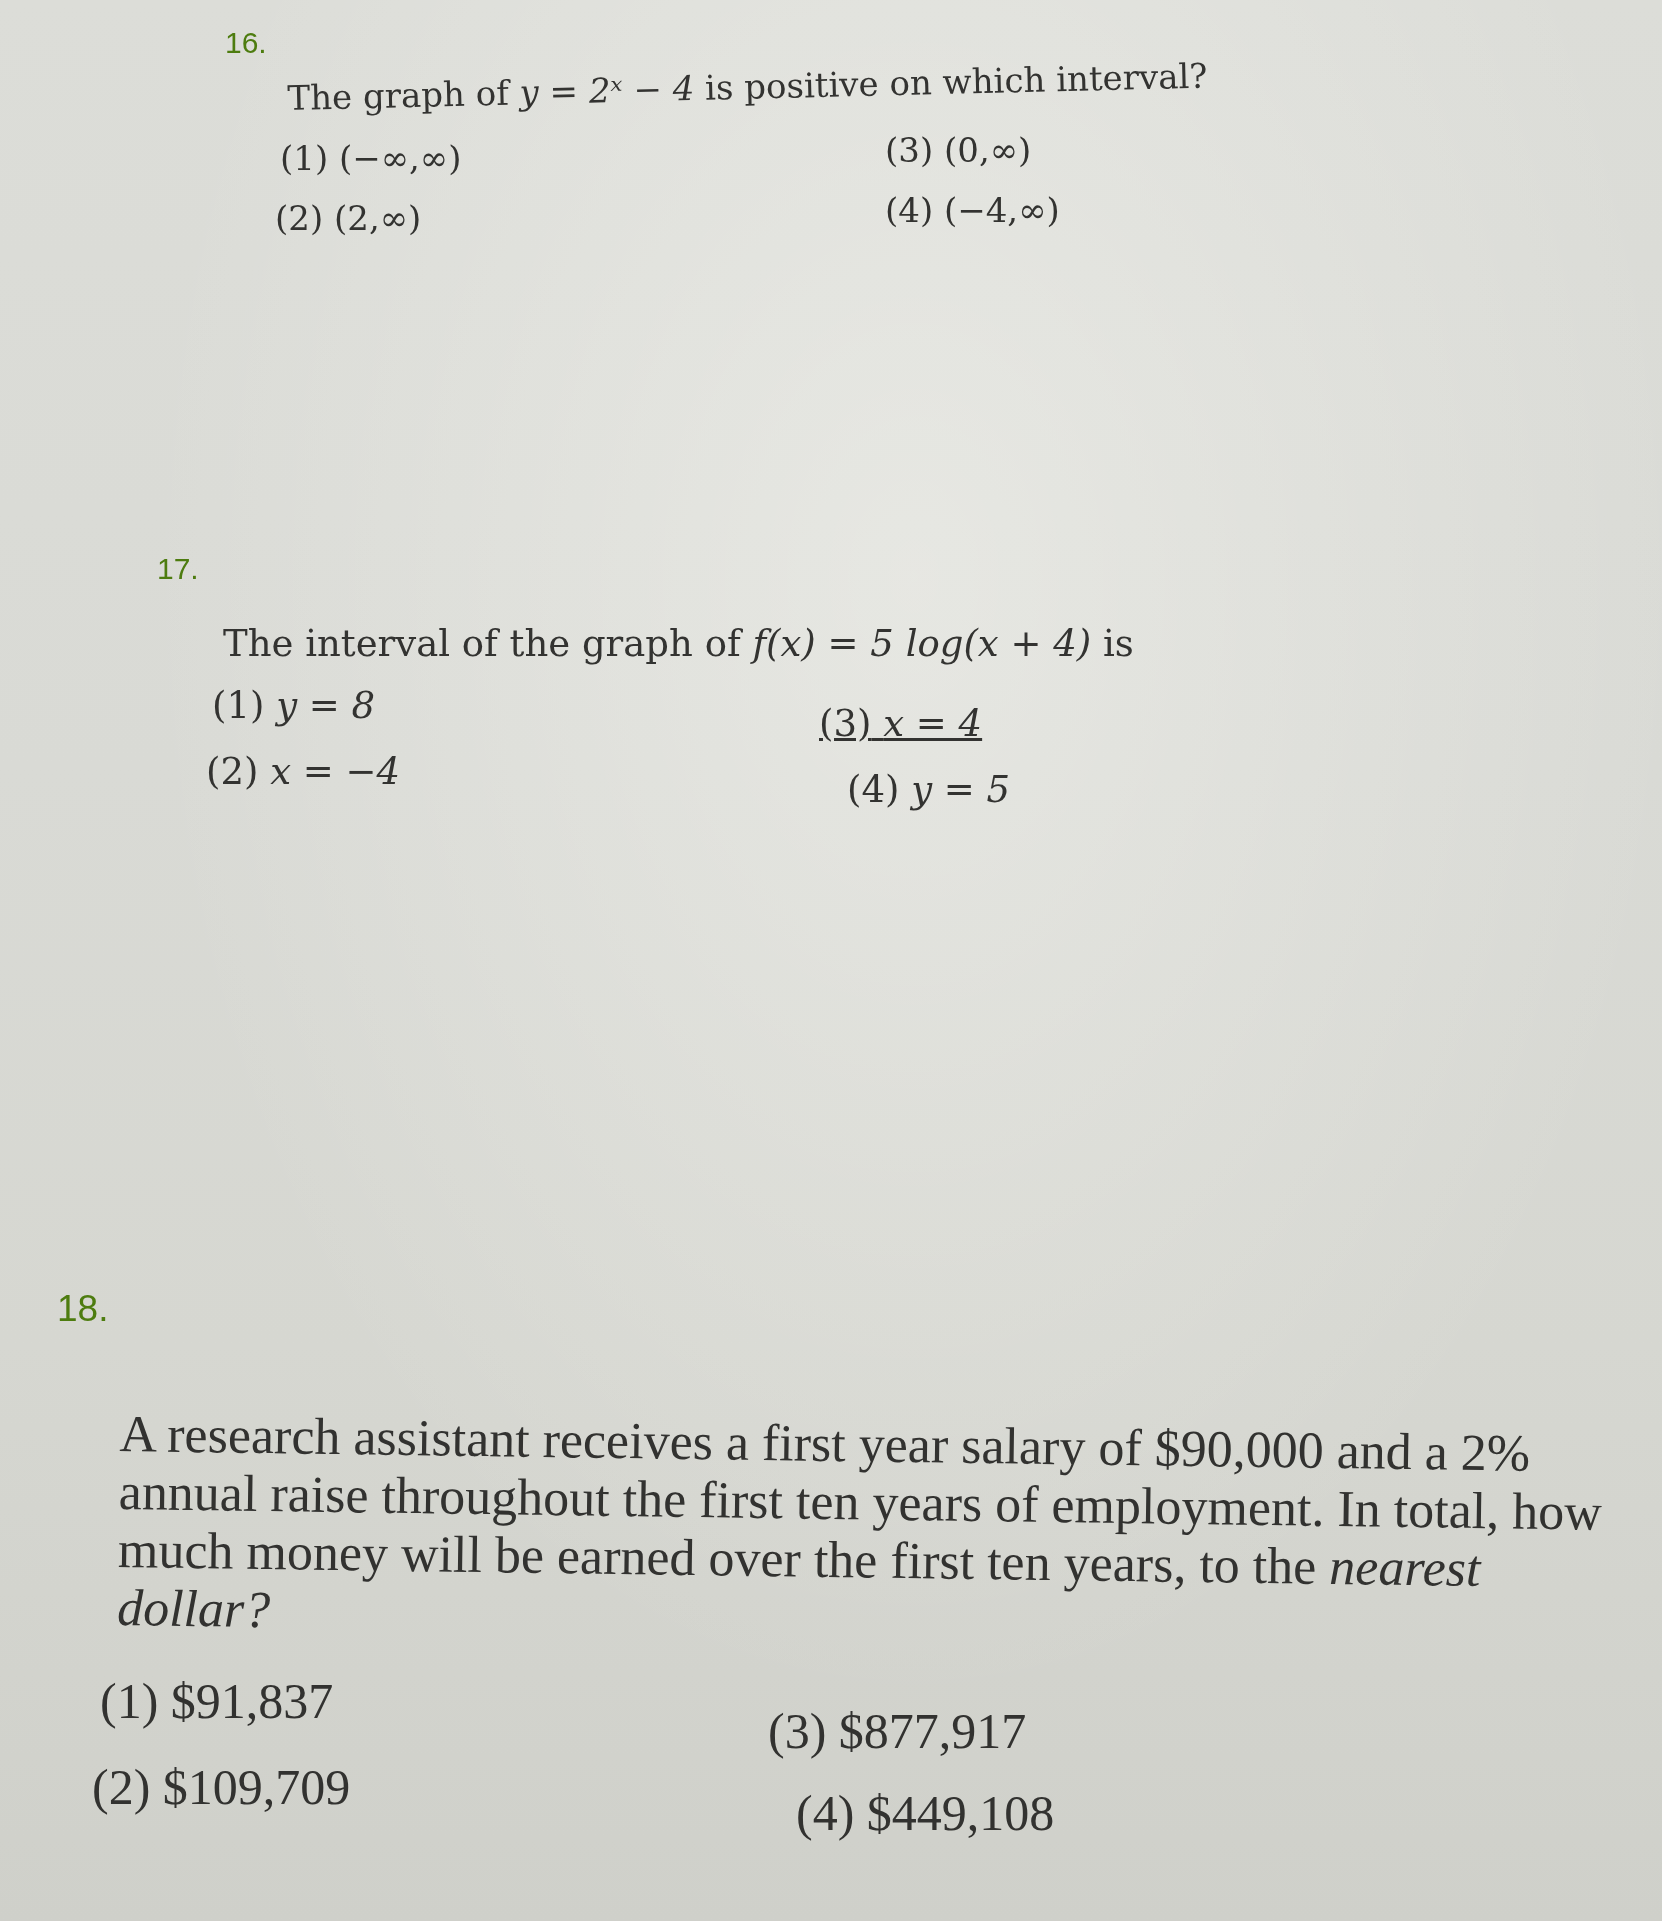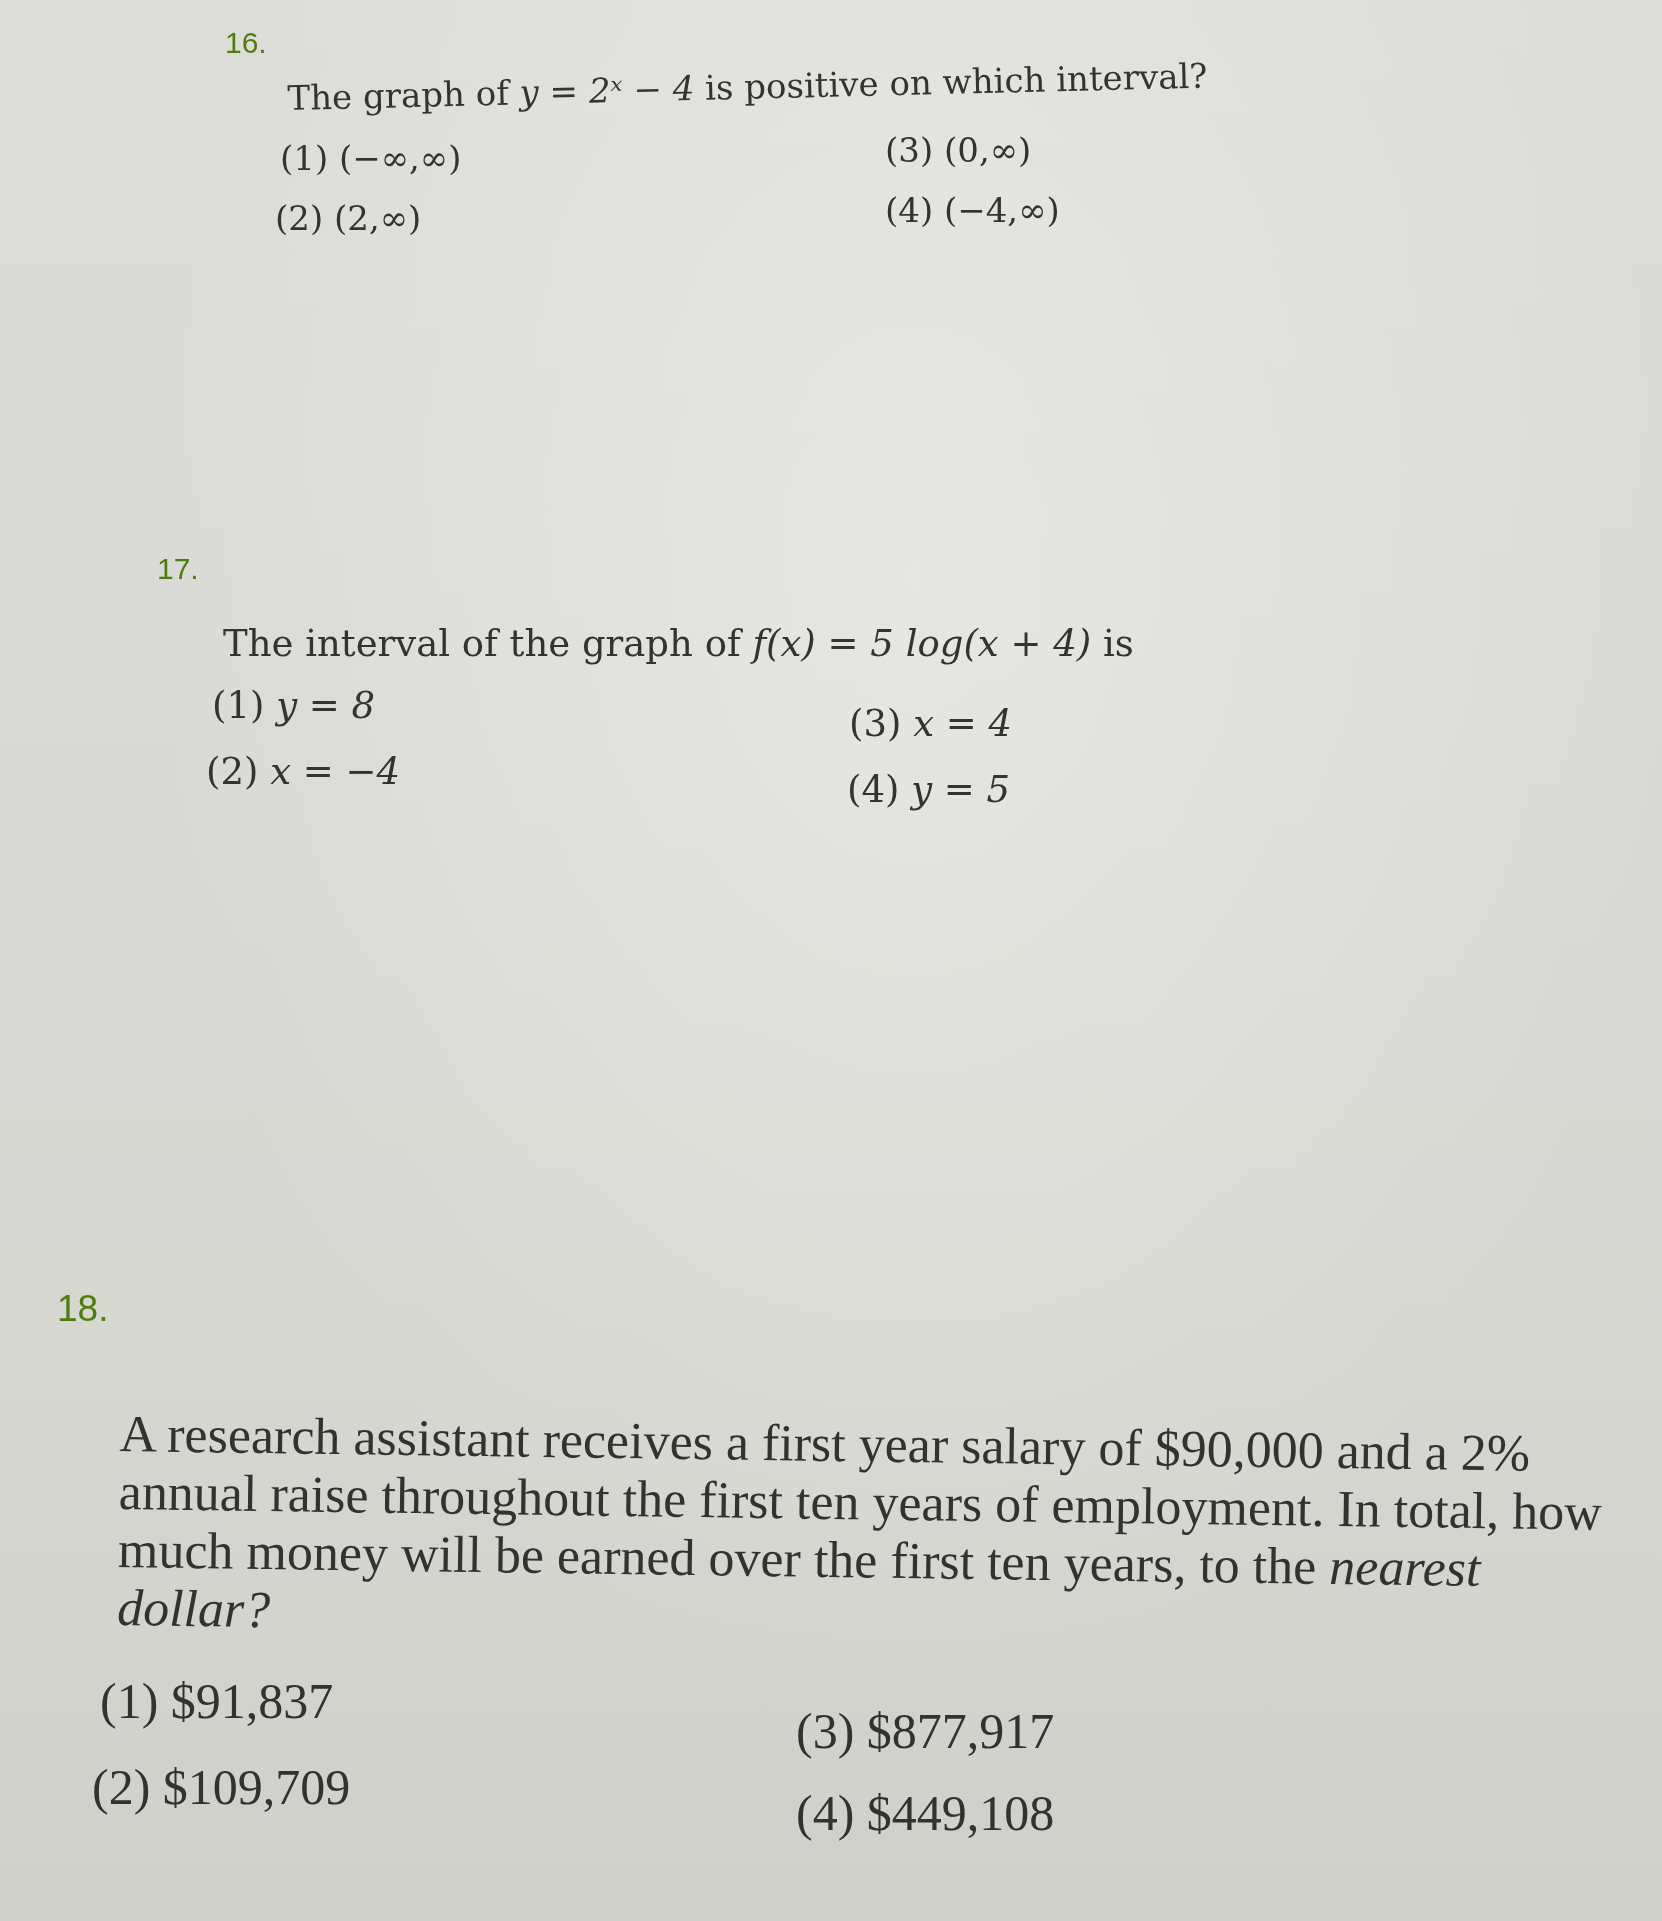--- a/index.html
+++ b/index.html
@@ -68,7 +68,7 @@
     <span>(2)</span>
     <span class="math">x = −4</span>
   </div>
-  <div class="abs q17" style="left:849px; top:702px;">
+  <div class="abs q17" style="left:819px; top:702px;text-decoration:underline;">
     <span>(3)</span>
     <span class="math">x = 4</span>
   </div>

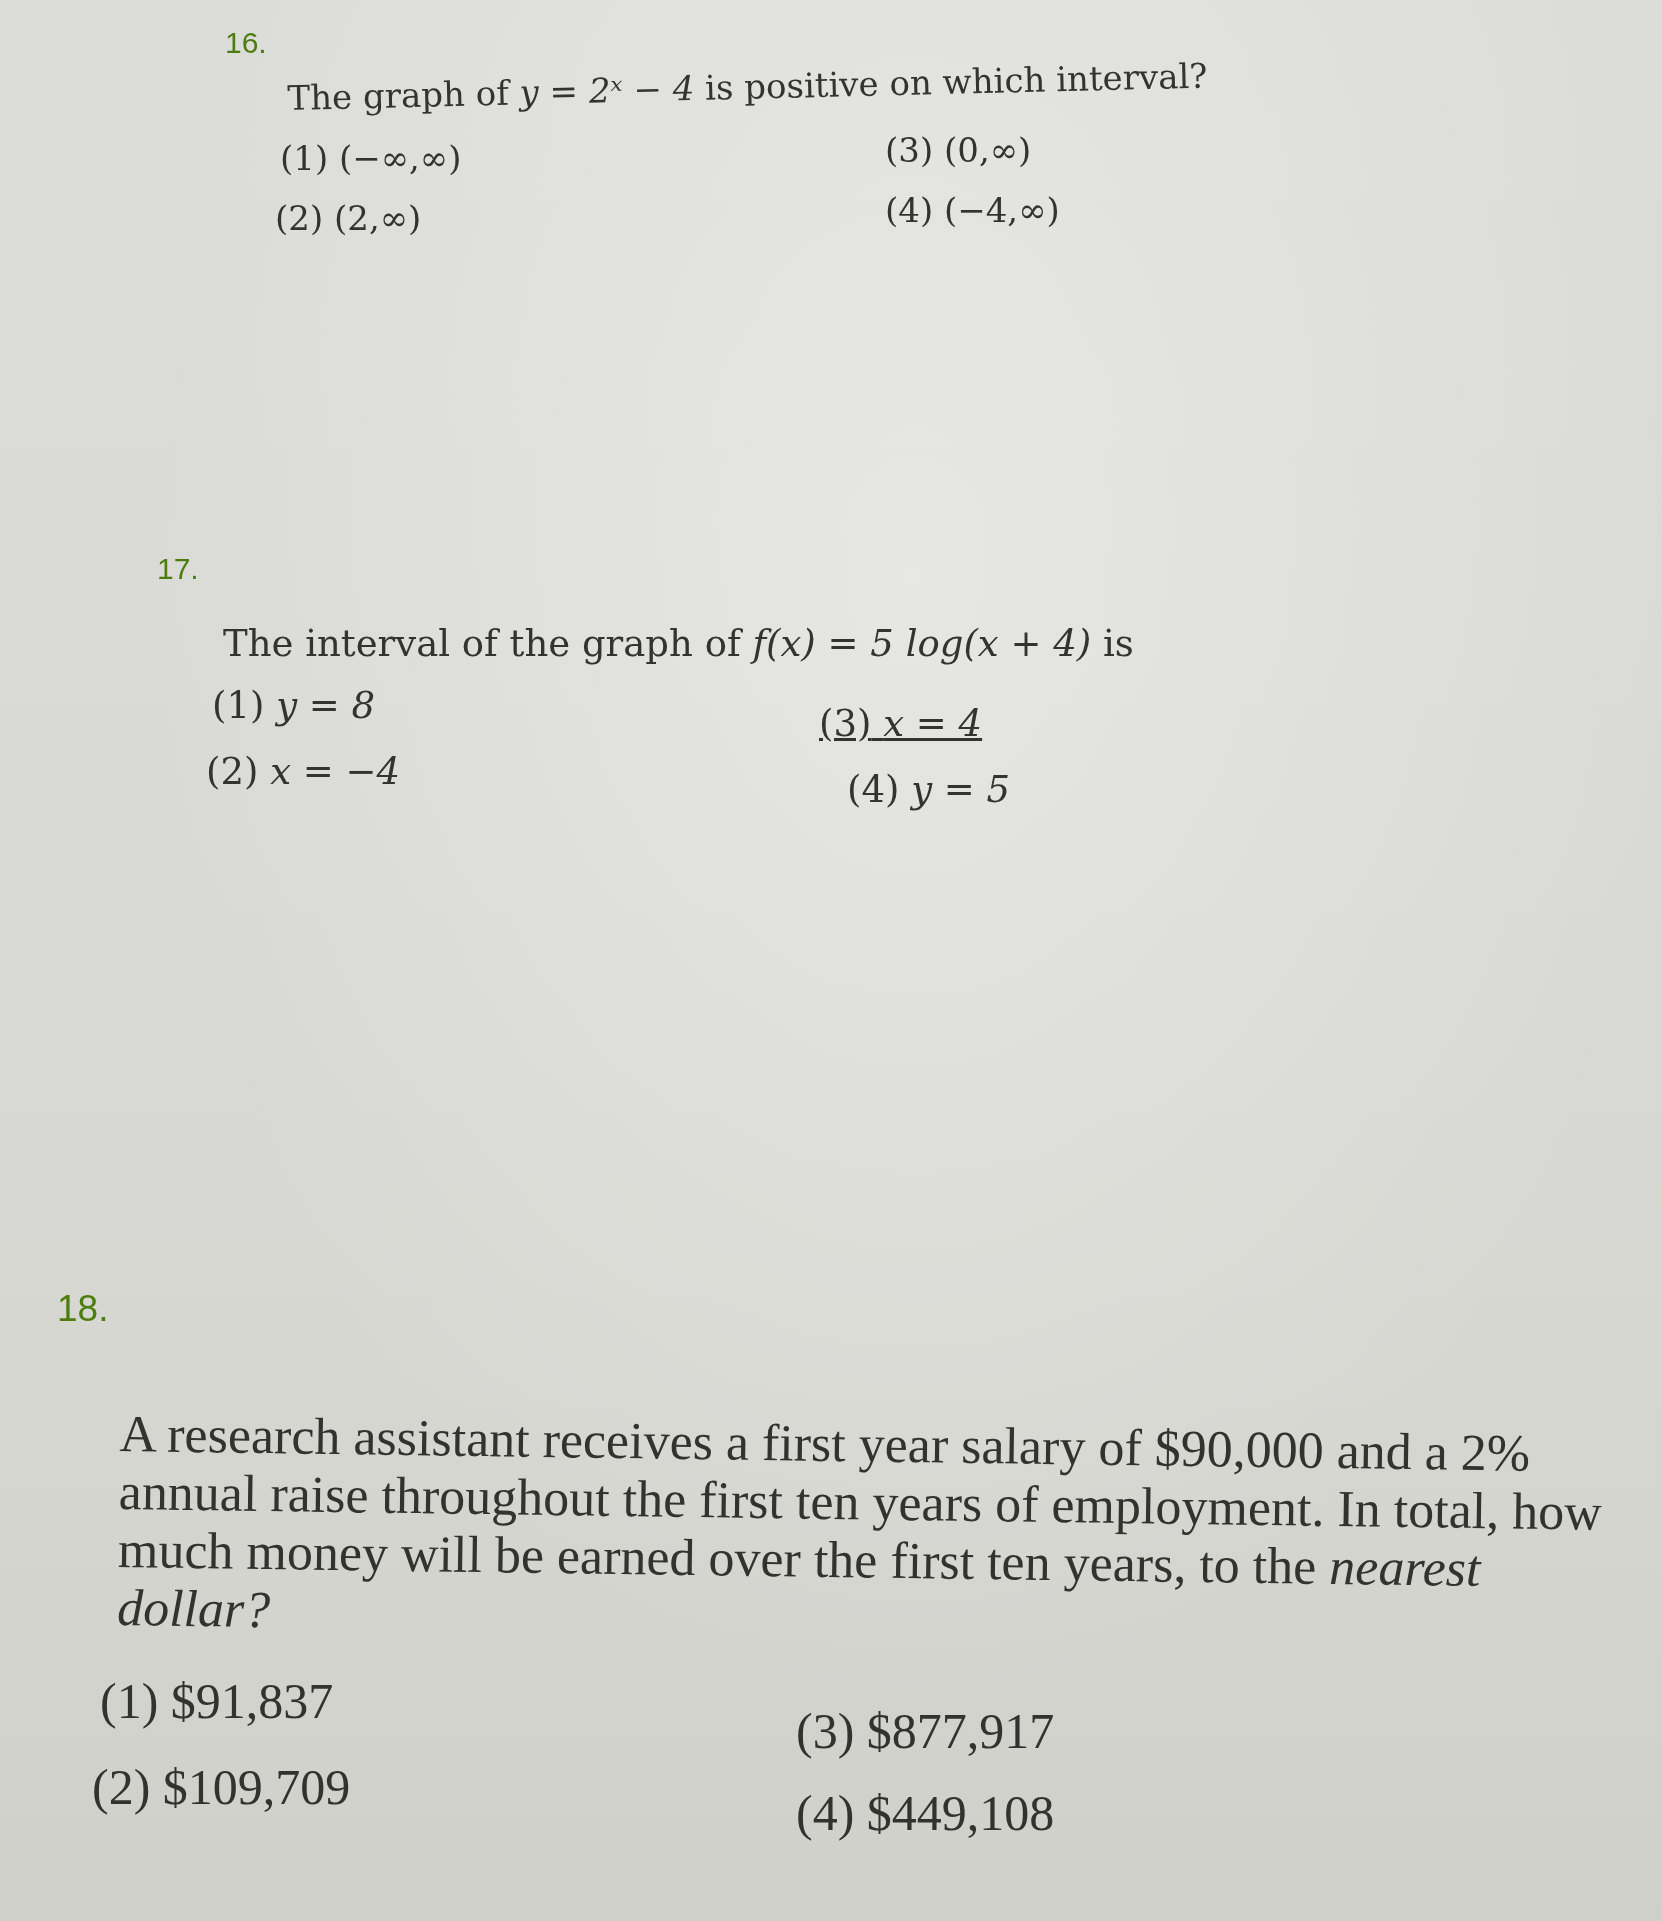--- a/index.html
+++ b/index.html
@@ -91,7 +91,7 @@
     <span>(2)</span>
     <span>$109,709</span>
   </div>
-  <div class="abs opt18" style="left:796px; top:1702px;">
+  <div class="abs opt18" style="left:768px; top:1702px;">
     <span>(3)</span>
     <span>$877,917</span>
   </div>

